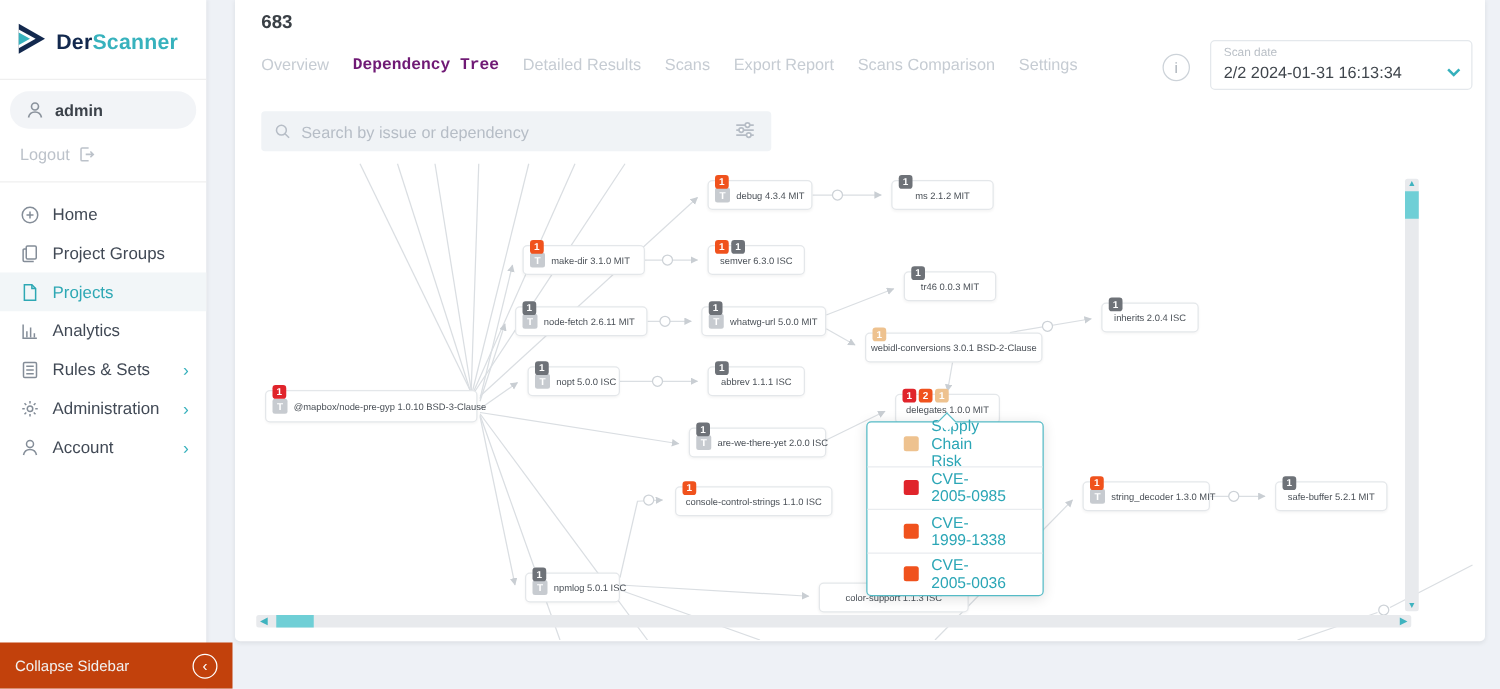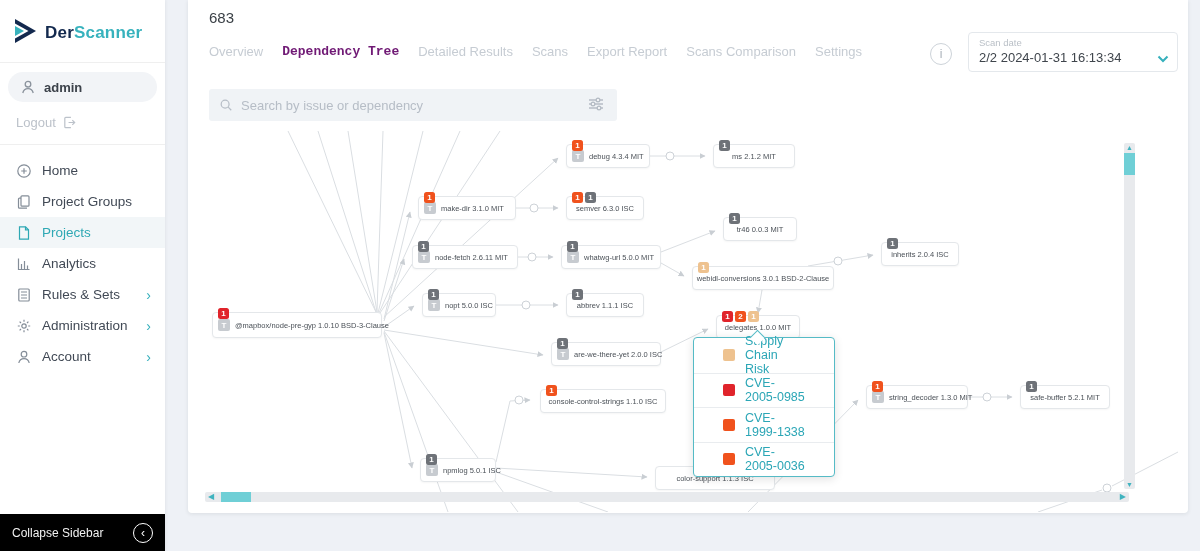--- a/index.html
+++ b/index.html
@@ -37,7 +37,7 @@
   
   .card { position:absolute; left:188px; top:0; width:1000px; height:513px; background:#fff;
     border-radius:0 0 4px 4px; box-shadow:0 1px 4px rgba(27,31,35,.09); overflow:hidden; }
-  .proj-title { position:absolute; left:21px; top:9px; font-size:15px; color:#3a4046; font-weight:400; }
+  .proj-title { position:absolute; left:21px; top:9px; font-size:15px; color:#3a4046; font-weight:700; }
   .tabs { position:absolute; left:21px; top:44px; display:flex; gap:19px; }
   .tab { font-size:13px; color:#c6ccd3; cursor:pointer; white-space:nowrap; }
   .tab.active { color:#701a75; font-weight:700;font-family:Liberation Mono, monospace; }

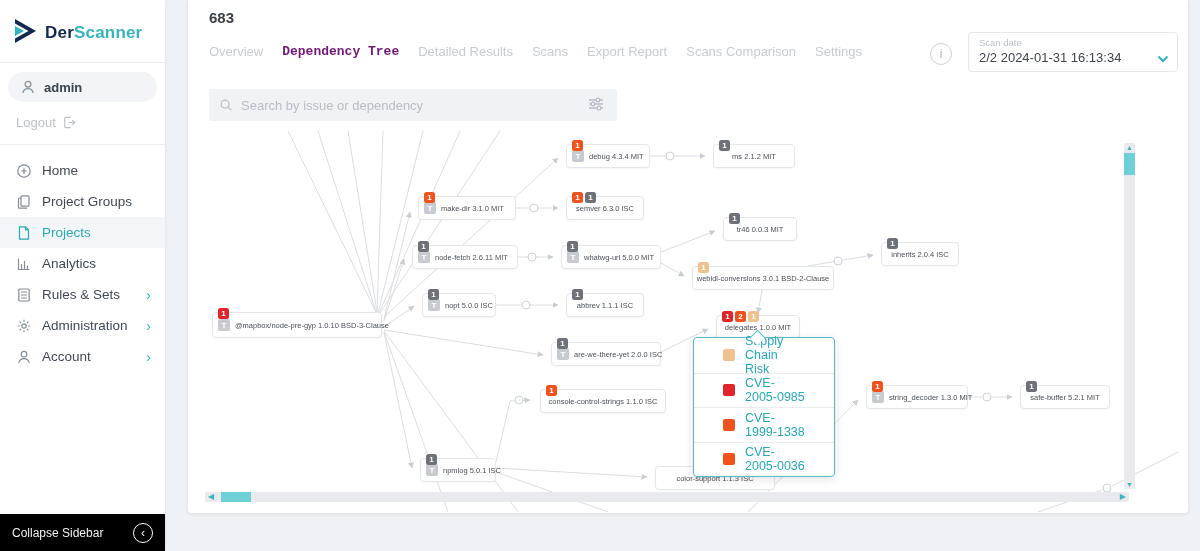--- a/index.html
+++ b/index.html
@@ -29,7 +29,7 @@
   .nav-item.active { background:#f2f6f8; color:#2ea8b4; }
   .nav-item.active svg { stroke:#2ea8b4; }
   .nav-chev { margin-left:auto; margin-right:14px; color:#35b0bc; font-size:14px; line-height:1; }
-  .collapse-bar { position:absolute; left:0; bottom:0; width:165px; height:37px; background:#000000;
+  .collapse-bar { position:absolute; left:0; bottom:0; width:186px; height:37px; background:#c2410c;
     color:#f1f1f1; font-size:12px; display:flex; align-items:center; padding:13px 12px; cursor:pointer; }
   .collapse-circ { margin-left:auto; width:20px; height:20px; border:1.4px solid #fff; border-radius:50%;
     display:flex; align-items:center; justify-content:center; font-size:12px; color:#fff; }

